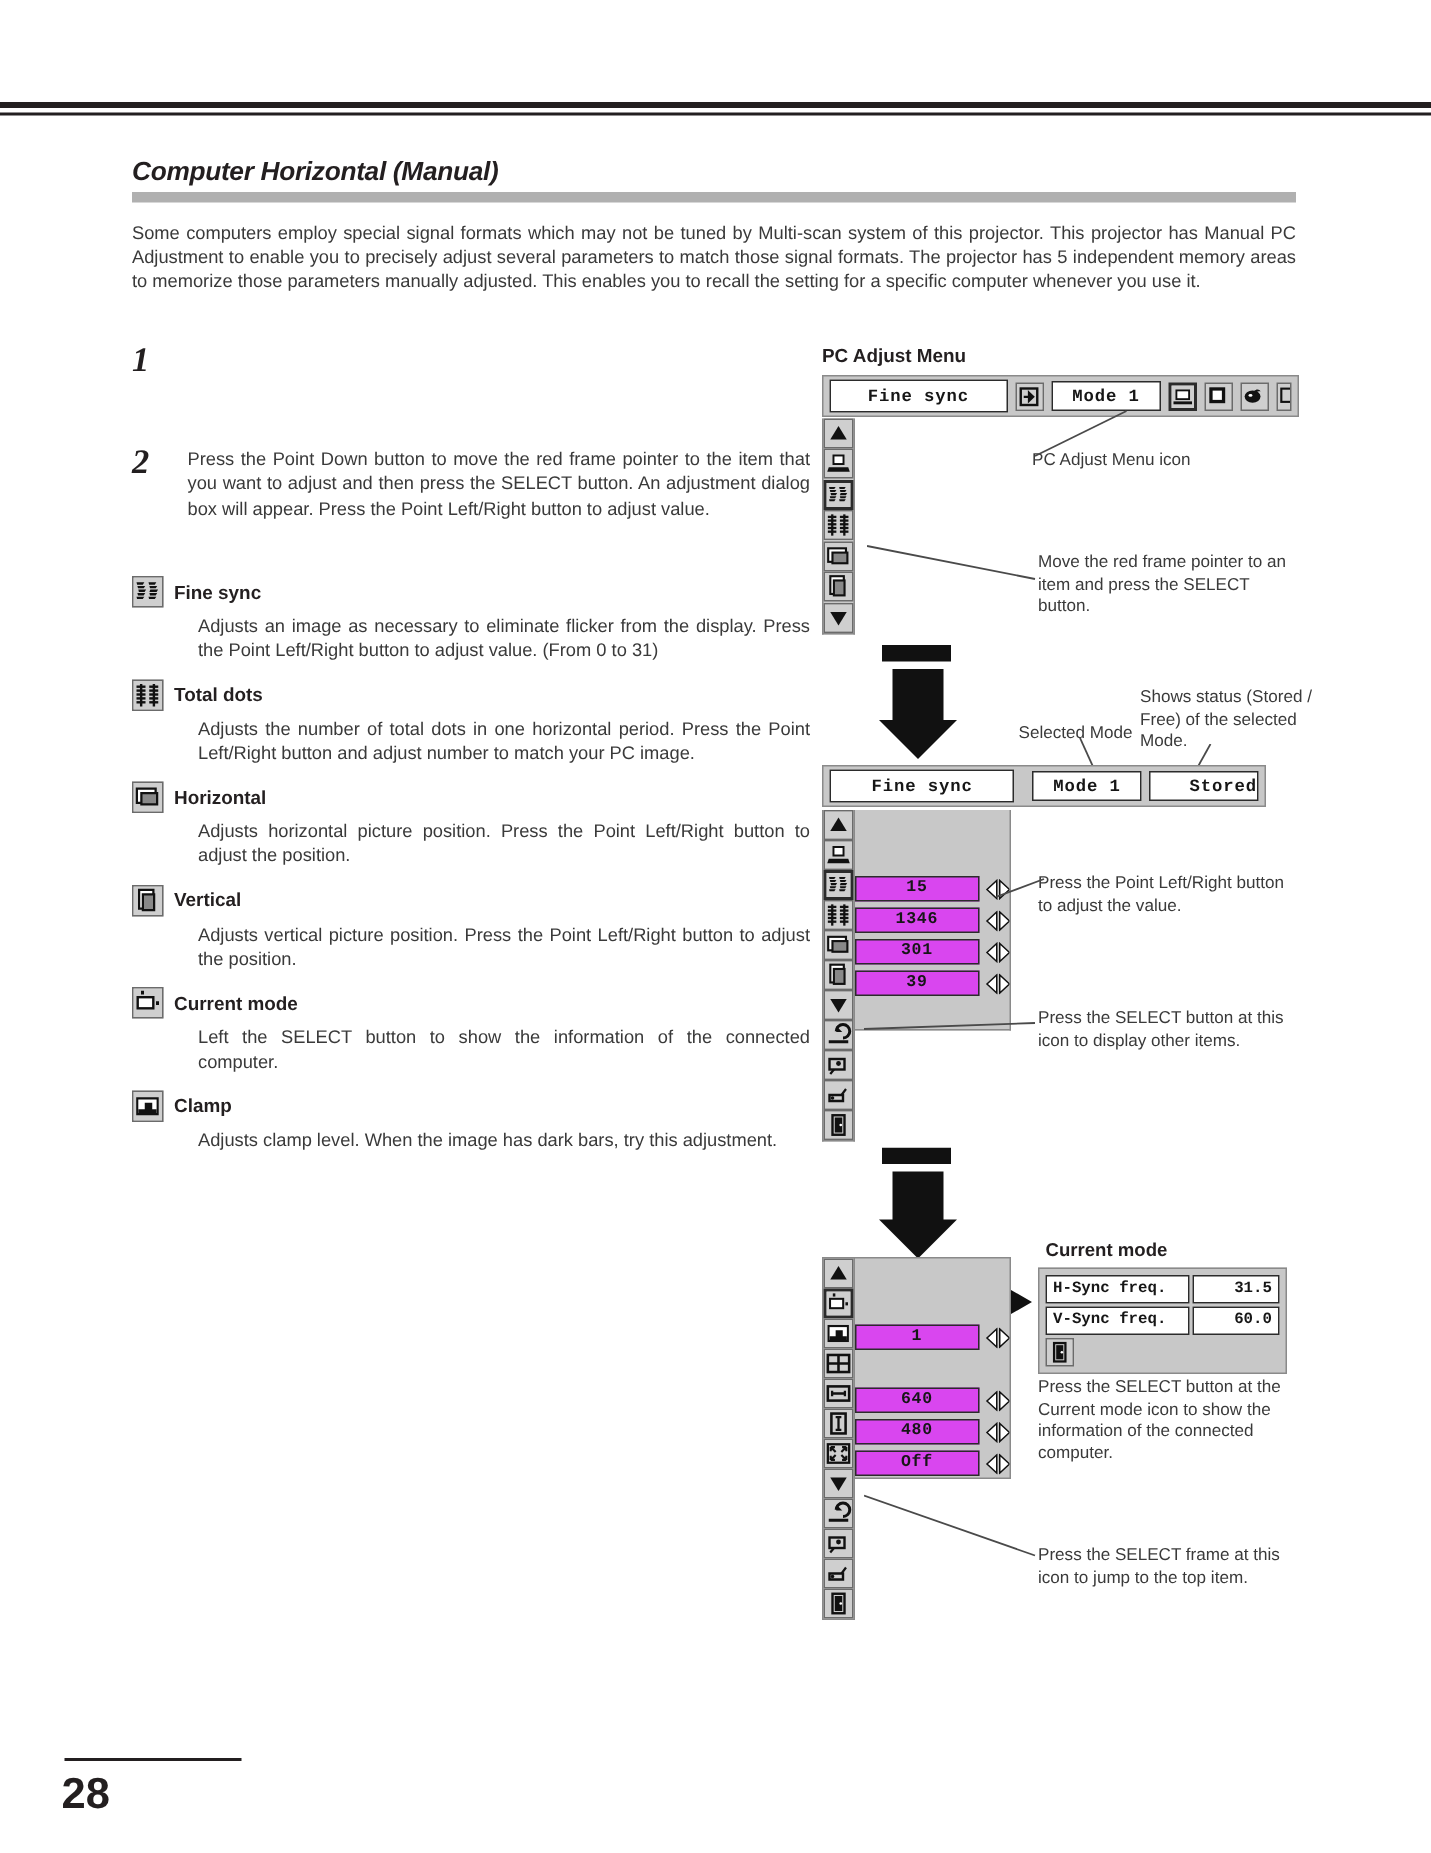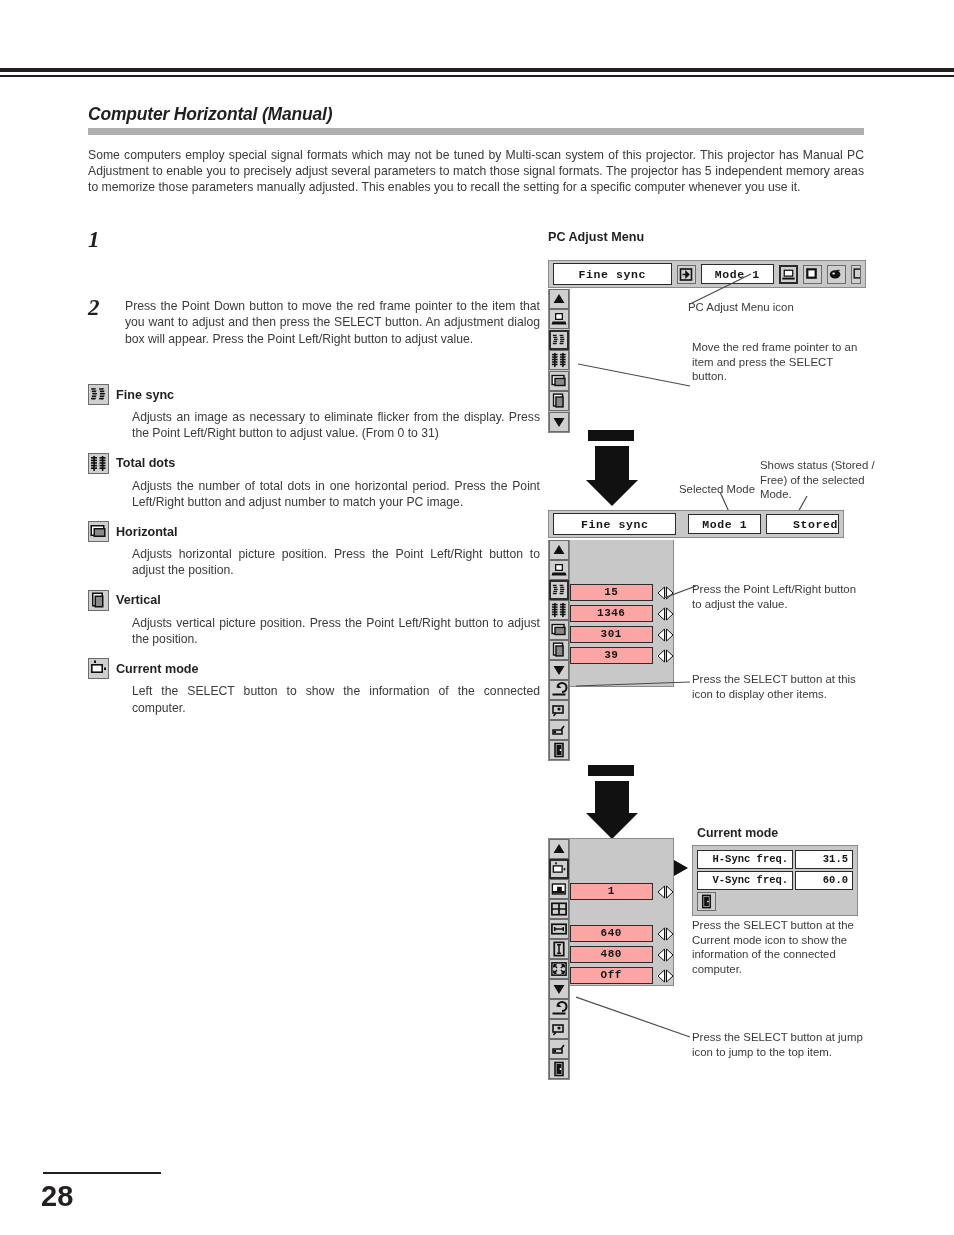--- a/index.html
+++ b/index.html
@@ -59,7 +59,7 @@
 
   
   .rightcol { position:absolute; left:548px; top:230px; width:340px; }
-  .rc-head { font-size:12.6px; font-weight:bold; color:#231f20; margin-bottom:16px; }
+  .rc-head { font-size:12.6px; font-weight:bold; color:#231f20; margin-bottom:6px; }
 
   
   .osd-bar {

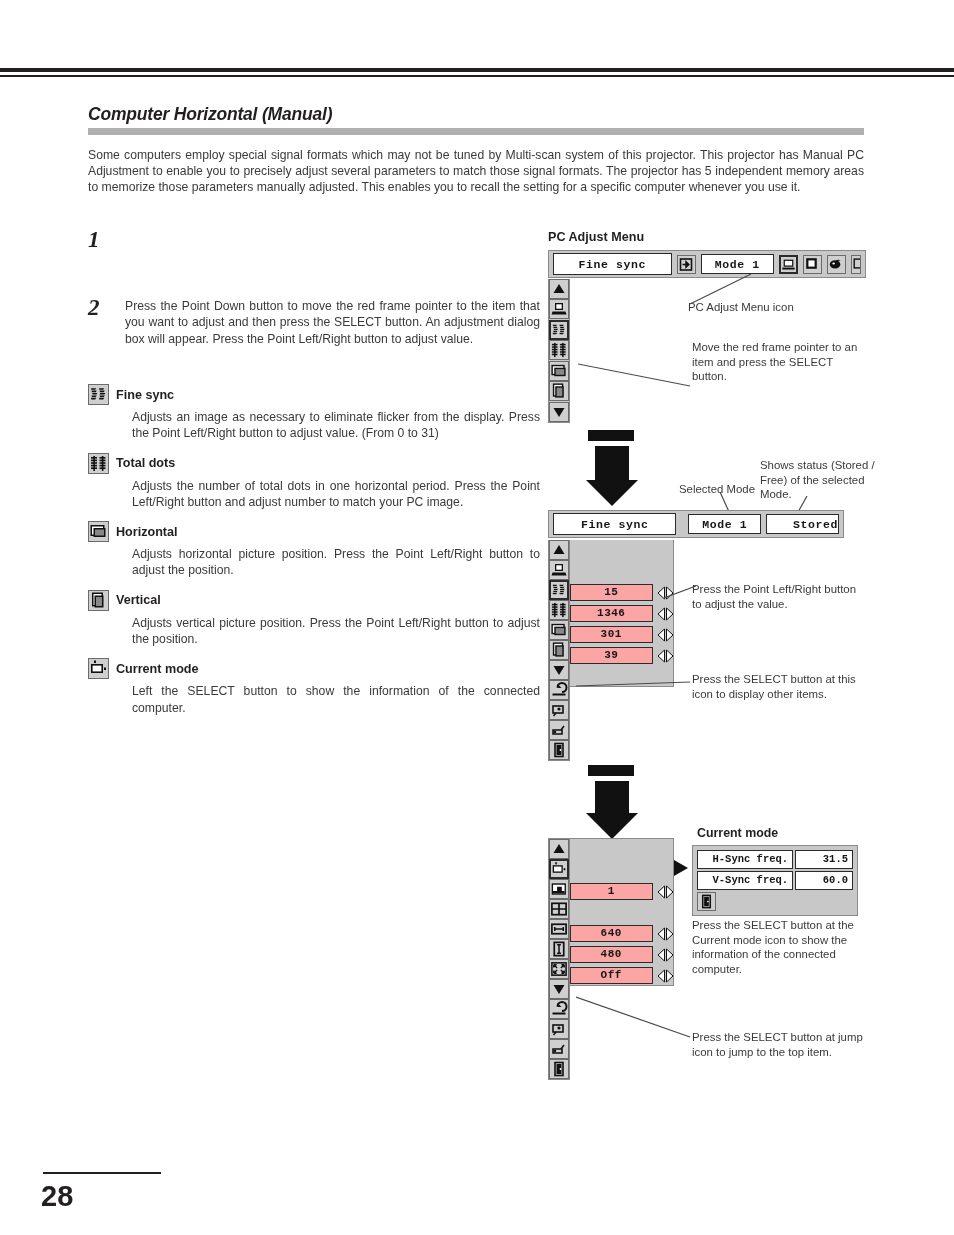--- a/index.html
+++ b/index.html
@@ -364,7 +364,7 @@
     <line x1="10" y1="32" x2="71" y2="2" stroke="#4a4a4a" stroke-width="1.2"></line>
   </svg>
 
-  <div class="anno" style="left:692px; top:340px; width:174px;">Move the red frame pointer to an item and press the SELECT button.</div>
+  <div class="anno" style="left:692px; top:368px; width:174px;">Move the red frame pointer to an item and press the SELECT button.</div>
   <svg style="position:absolute;left:578px;top:362px;width:118px;height:30px;">
     <line x1="0" y1="2" x2="112" y2="24" stroke="#4a4a4a" stroke-width="1.2"></line>
   </svg>

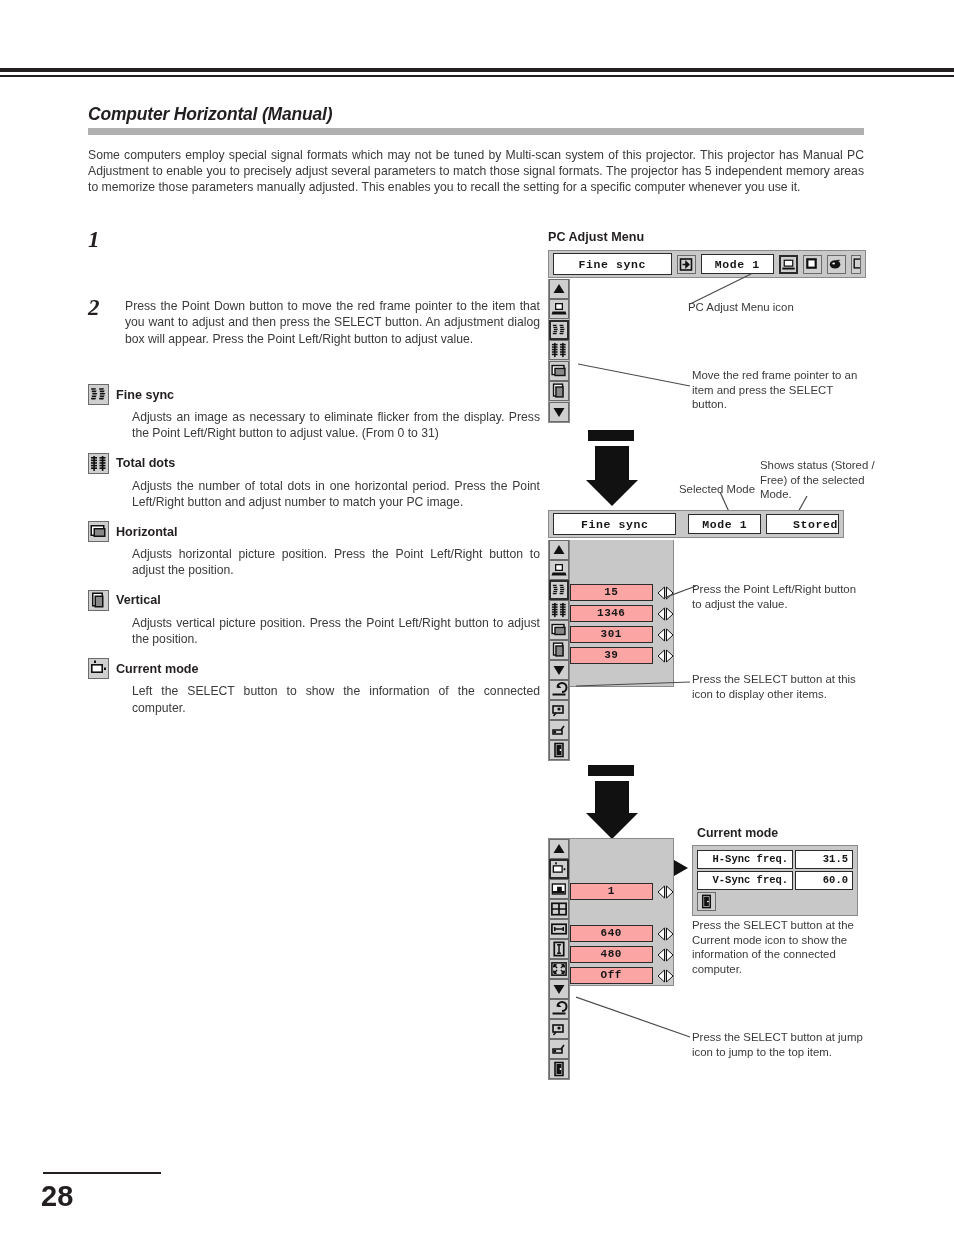--- a/index.html
+++ b/index.html
@@ -83,7 +83,7 @@
   
   .val-row { display:flex; align-items:center; gap:4px; height:21px; }
   .val-box {
-    width:85px; height:17px; background:#fca5a5; border:1.5px solid #2b2b2b;
+    width:85px; height:17px; background:#d946ef; border:1.5px solid #2b2b2b;
     font-family:"Liberation Mono", monospace; font-weight:bold; font-size:11px;
     color:#161616; text-align:center; line-height:14px; letter-spacing:0.5px;
   }

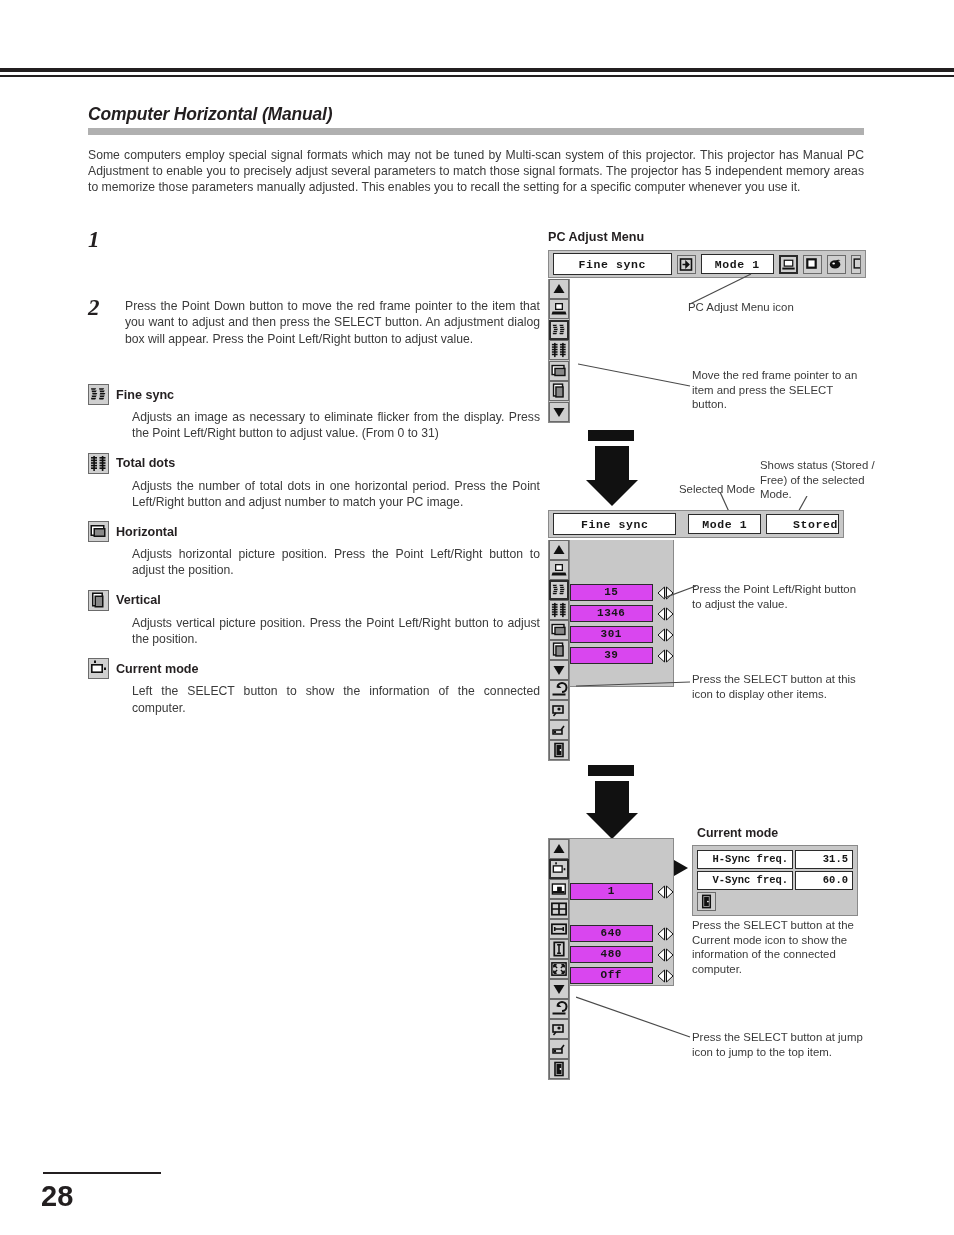--- a/index.html
+++ b/index.html
@@ -232,6 +232,20 @@
       <div class="sec-body">Left the SELECT button to show the information of the connected computer.</div>
     </div>
 
+    <div class="sec">
+      <div class="sec-head">
+        <span class="ibox">
+          <svg width="19" height="19" viewBox="0 0 19 19">
+            <rect x="0" y="0" width="19" height="19" fill="#cfcfcf"></rect>
+            <rect x="1.8" y="3.5" width="15" height="12" fill="#111"></rect>
+            <rect x="3.2" y="5" width="12.2" height="9" fill="#fff"></rect>
+            <path d="M3.2 11.5h4.3V7.2h5V11.5h2.9v2.5H3.2z" fill="#111"></path>
+          </svg>
+        </span>
+        <span class="sec-title">Clamp</span>
+      </div>
+      <div class="sec-body">Adjusts clamp level.  When the image has dark bars, try this adjustment.</div>
+    </div>
 
   </div>
 

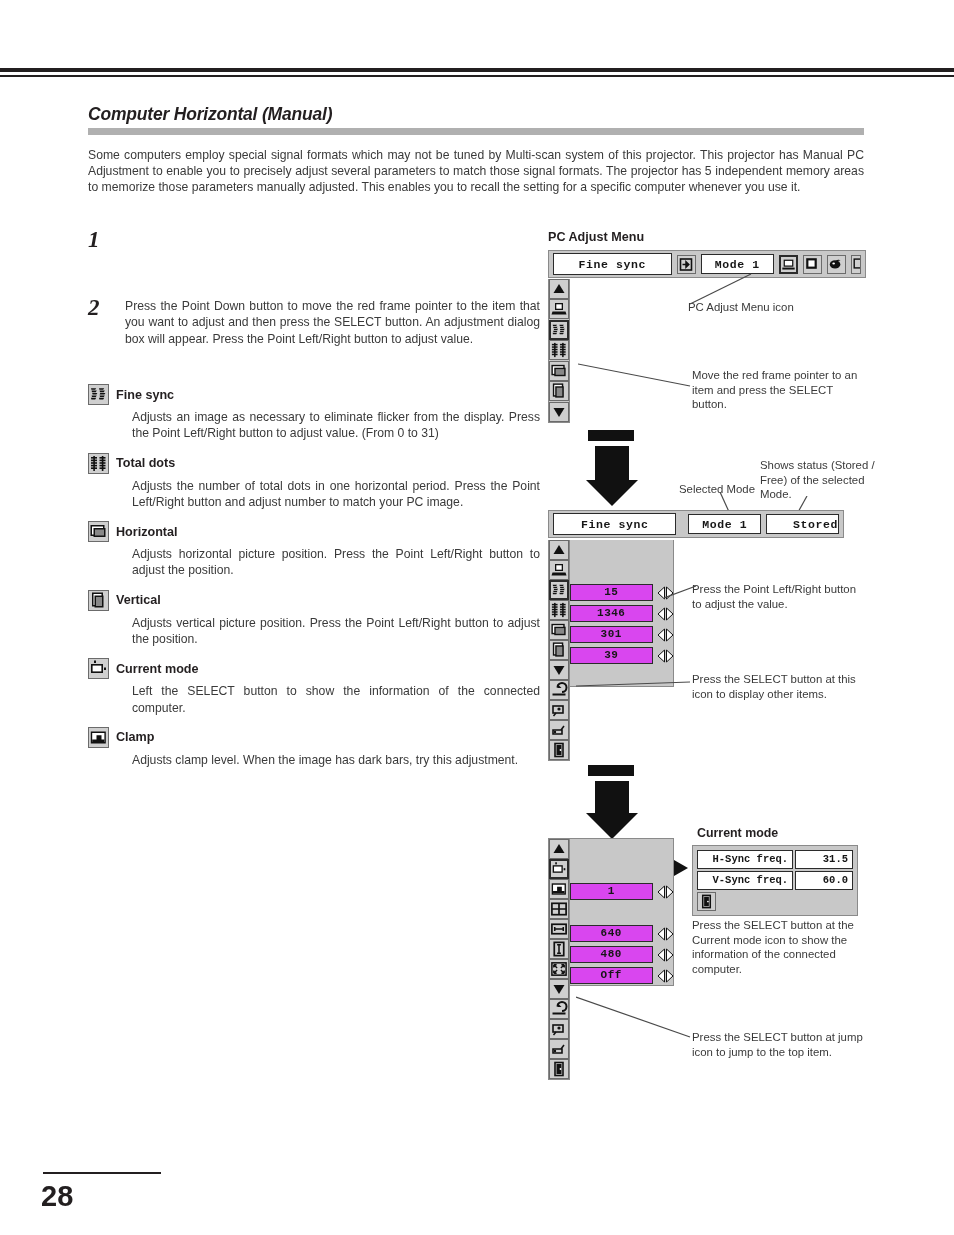--- a/index.html
+++ b/index.html
@@ -103,7 +103,7 @@
     font-family:"Liberation Mono", monospace; font-weight:bold; font-size:10.5px;
     color:#161616; padding:2px 4px; height:19px; line-height:13px;
   }
-  .cm-label { width:100px; text-align:right; }
+  .cm-label { width:100px; text-align:left; }
   .cm-value { width:60px; text-align:right; margin-left:2px; }
 
   

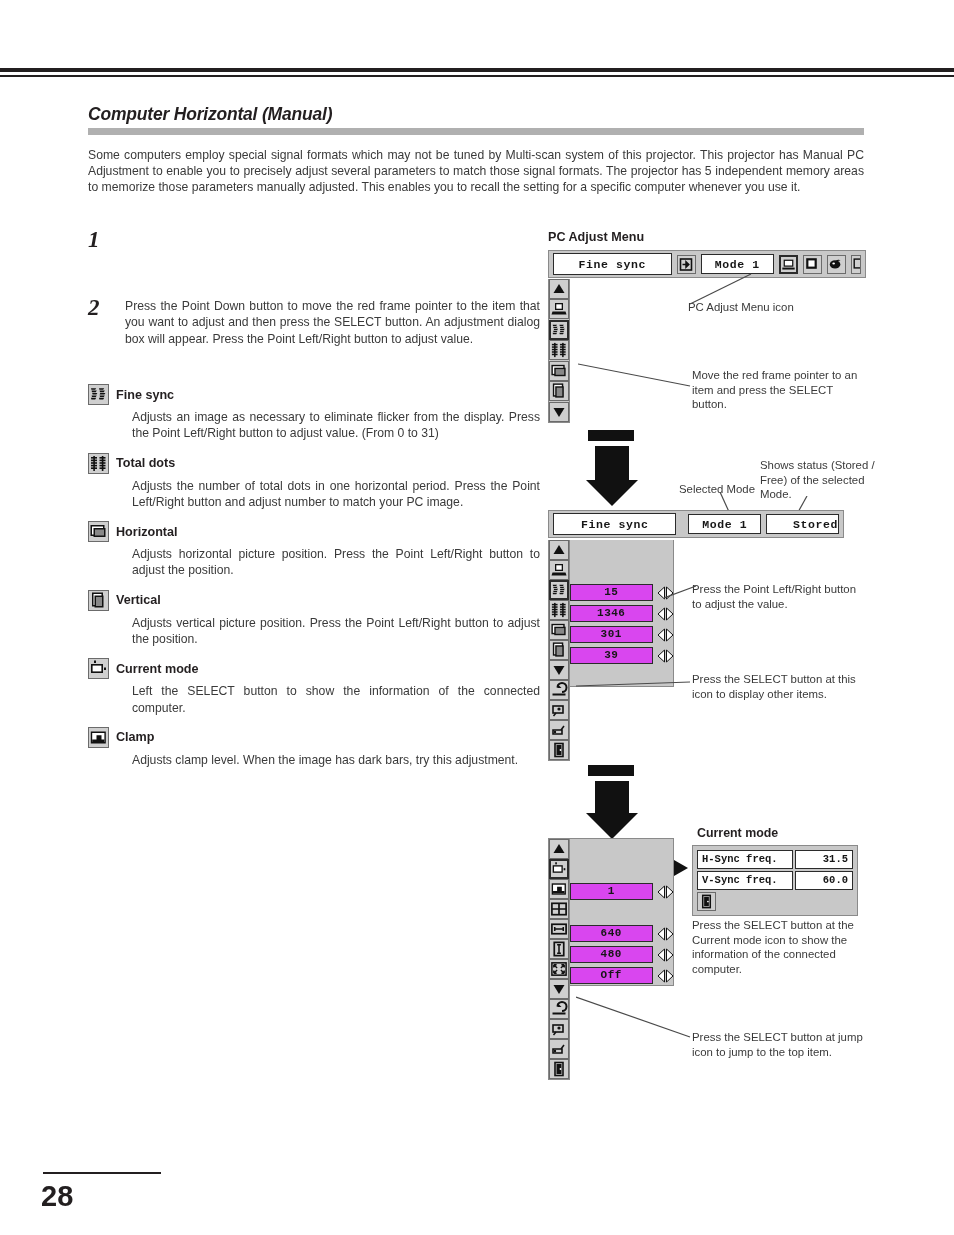--- a/index.html
+++ b/index.html
@@ -729,7 +729,7 @@
 
   <div class="anno" style="left:692px; top:918px; width:175px;">Press the SELECT button at the Current mode icon to show the information of the connected computer.</div>
 
-  <div class="anno" style="left:692px; top:1030px; width:175px;">Press the SELECT button at jump icon to jump to the top item.</div>
+  <div class="anno" style="left:692px; top:1030px; width:175px;">Press the SELECT frame at this icon to jump to the top item.</div>
   <svg style="position:absolute;left:576px;top:995px;width:120px;height:46px;">
     <line x1="0" y1="2" x2="114" y2="42" stroke="#4a4a4a" stroke-width="1.2"></line>
   </svg>

